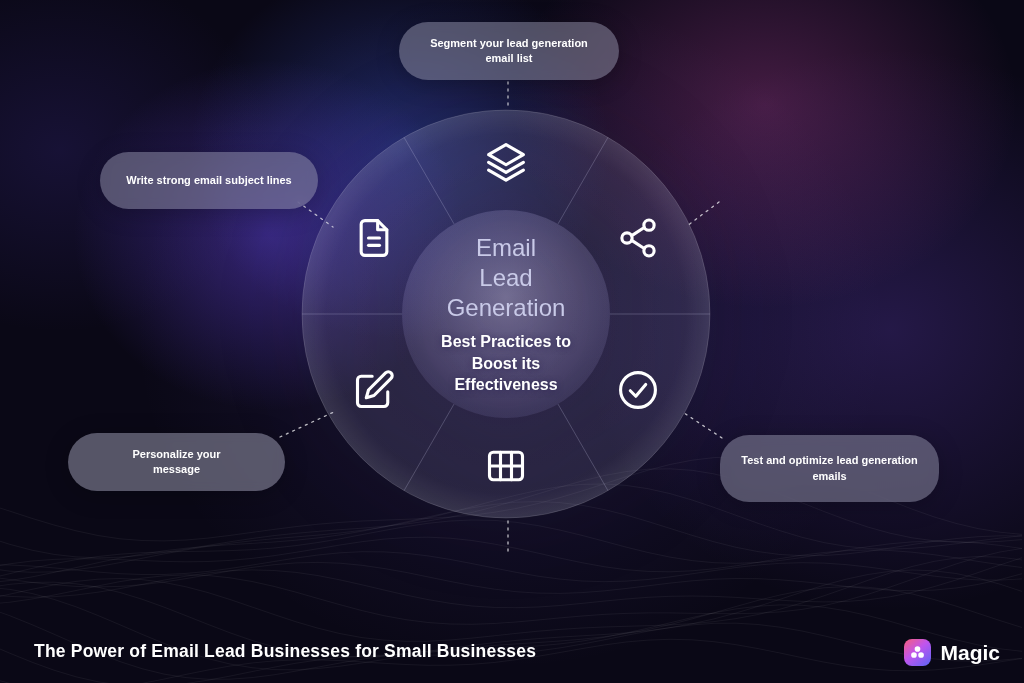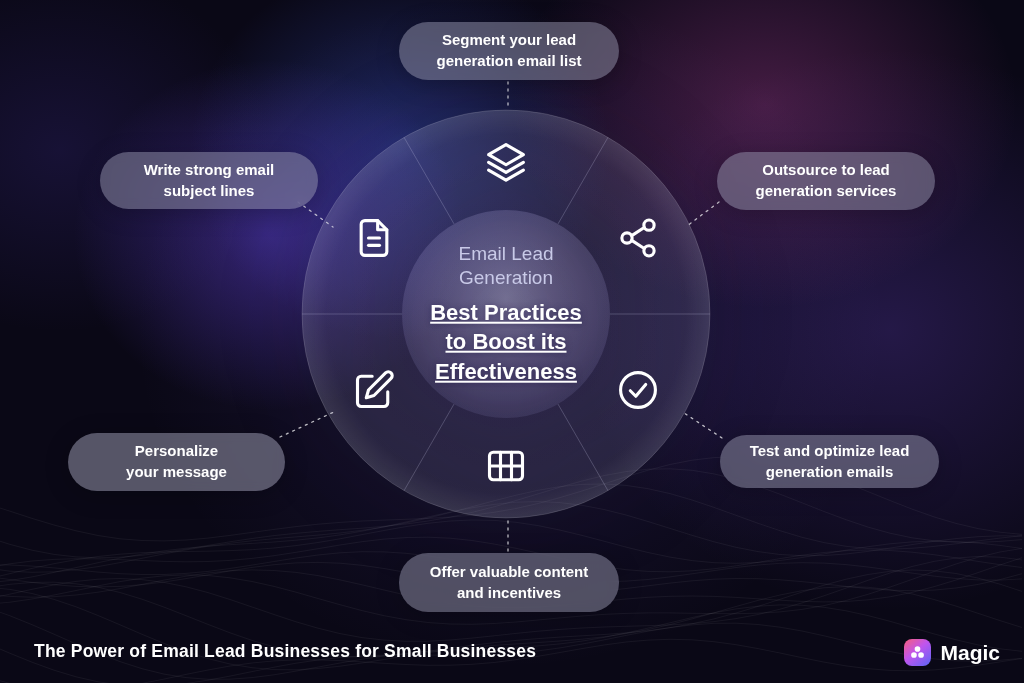--- a/index.html
+++ b/index.html
@@ -42,7 +42,7 @@
   
   .callout{position:absolute;z-index:5;display:flex;align-items:center;justify-content:center;
     background:rgba(148,148,170,0.50);border-radius:29px;
-    text-align:center;font-weight:700;font-size:15px;line-height:1.38;color:#fff;
+    text-align:center;font-weight:700;font-size:11px;line-height:1.38;color:#fff;
     padding:0 20px;box-sizing:border-box;
     box-shadow:0 4px 24px rgba(0,0,0,0.22);backdrop-filter:blur(6px);}
   .c-top{left:399px;top:22px;width:220px;height:58px;}

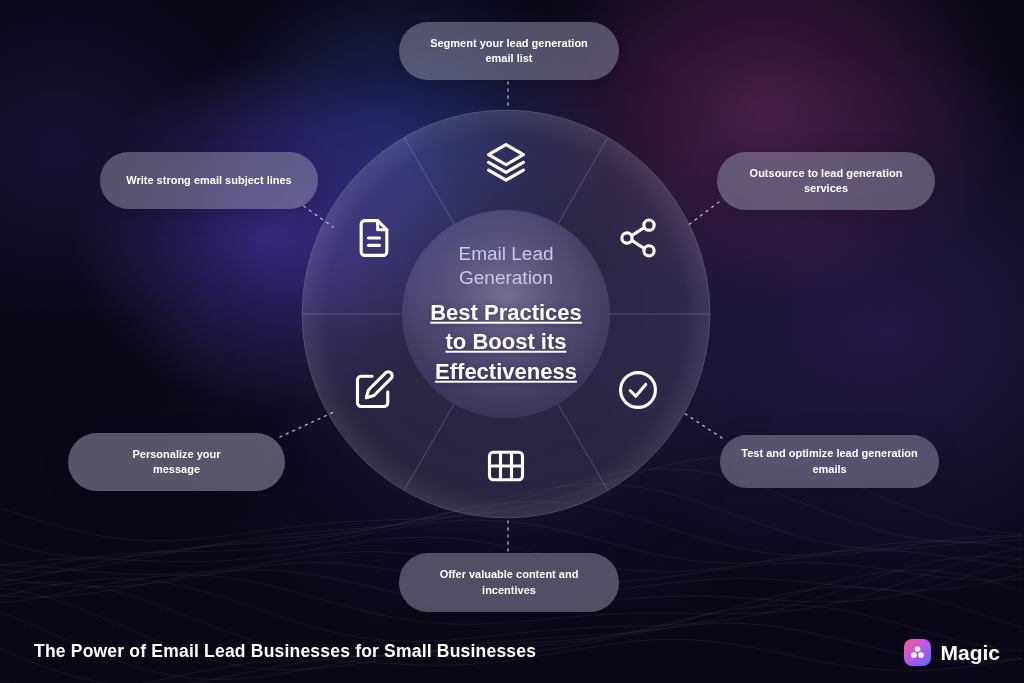--- a/index.html
+++ b/index.html
@@ -181,9 +181,6 @@
   <div class="callout c-ul">
     <span>Write strong email subject lines</span>
   </div>
-  <div class="callout c-ur">
-    <span>Outsource to lead generation services</span>
-  </div>
   <div class="callout c-ll">
     <span>Personalize your message</span>
   </div>

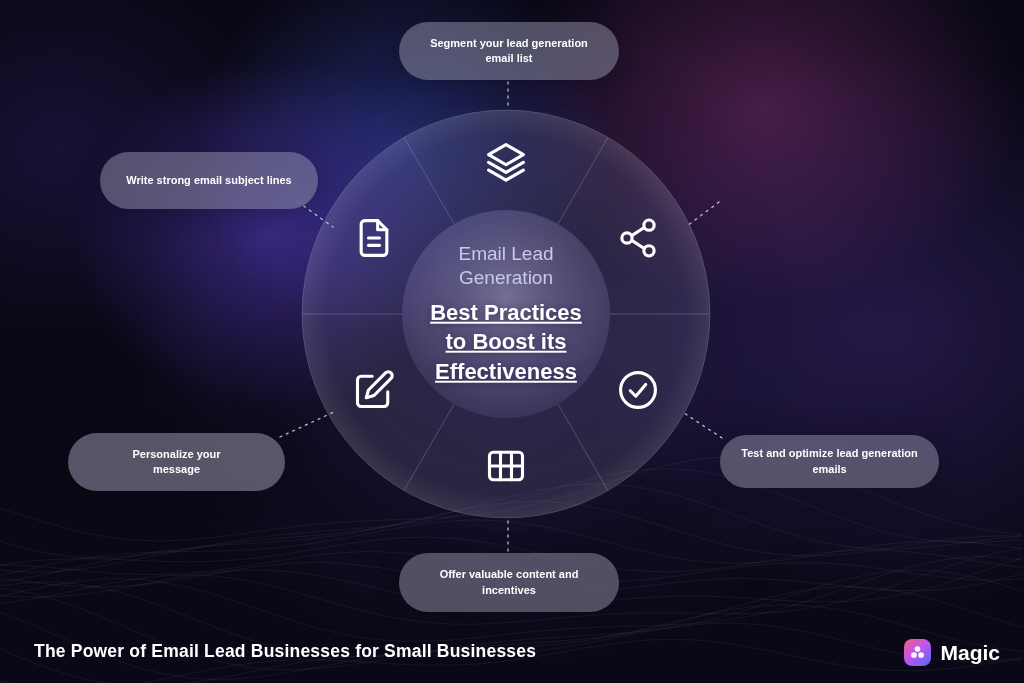--- a/index.html
+++ b/index.html
@@ -34,7 +34,7 @@
 
   .center-text{position:absolute;left:50%;top:50%;transform:translate(-50%,-50%);
     width:190px;text-align:center;z-index:4;}
-  .center-title{color:#c9cae8;font-size:19px;line-height:1.25;font-weight:400;
+  .center-title{color:#c9cae8;font-size:24px;line-height:1.25;font-weight:400;
     width:120px;margin:0 auto 8px auto;}
   .center-subtitle{color:#fff;font-size:22px;line-height:1.35;font-weight:700;
     width:152px;margin:0 auto;text-shadow:0 1px 6px rgba(30,20,70,0.5);text-decoration:underline;}

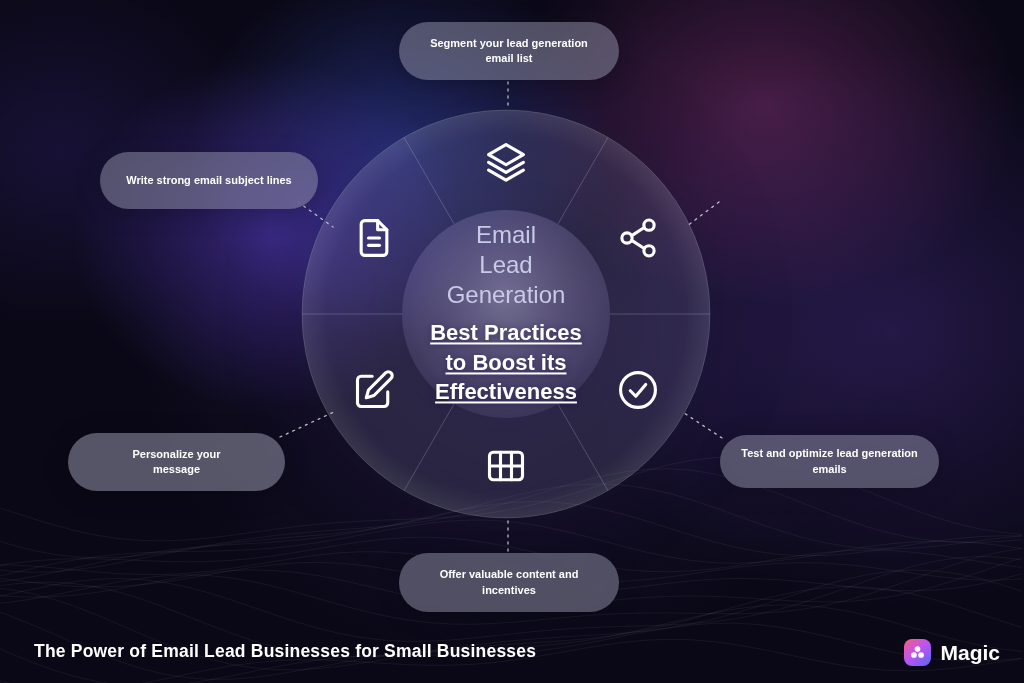--- a/index.html
+++ b/index.html
@@ -36,8 +36,8 @@
     width:190px;text-align:center;z-index:4;}
   .center-title{color:#c9cae8;font-size:24px;line-height:1.25;font-weight:400;
     width:120px;margin:0 auto 8px auto;}
-  .center-subtitle{color:#fff;font-size:22px;line-height:1.35;font-weight:700;
-    width:152px;margin:0 auto;text-shadow:0 1px 6px rgba(30,20,70,0.5);text-decoration:underline;}
+  .center-subtitle{color:#fff;font-size:16px;line-height:1.35;font-weight:700;
+    width:152px;margin:0 auto;text-shadow:0 1px 6px rgba(30,20,70,0.5);}
 
   
   .callout{position:absolute;z-index:5;display:flex;align-items:center;justify-content:center;

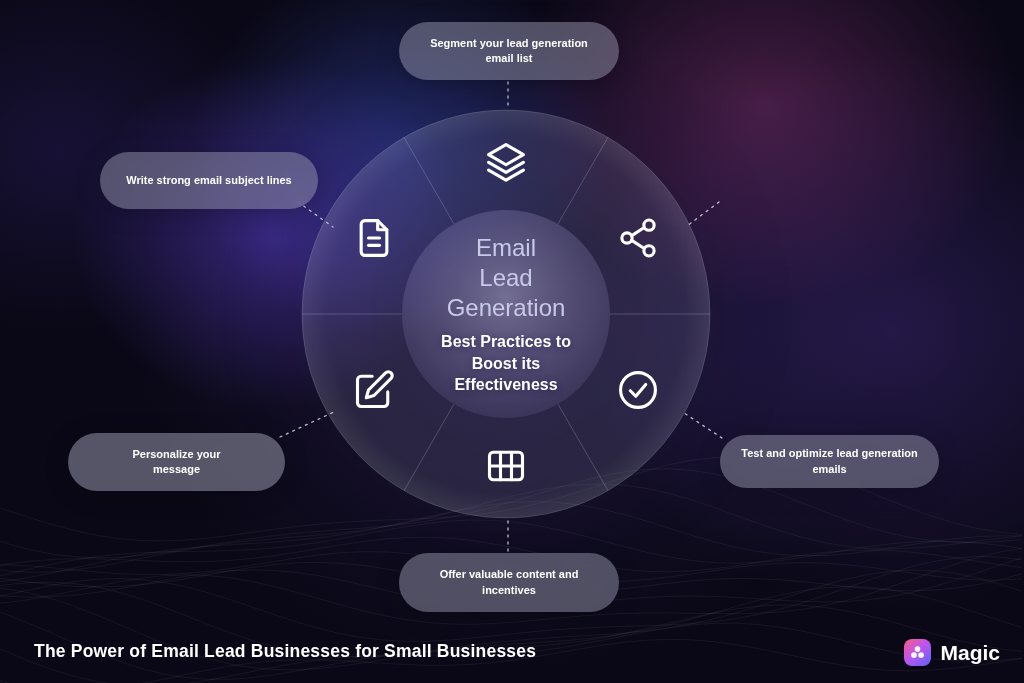--- a/index.html
+++ b/index.html
@@ -49,7 +49,7 @@
   .c-ul{left:100px;top:152px;width:218px;height:57px;}
   .c-ur{left:717px;top:152px;width:218px;height:58px;}
   .c-ll{left:68px;top:433px;width:217px;height:58px;background:rgba(158,158,178,0.52);}
-  .c-lr{left:720px;top:435px;width:219px;height:53px;}
+  .c-lr{left:720px;top:435px;width:219px;height:67px;}
   .c-bottom{left:399px;top:553px;width:220px;height:59px;}
   .c-ll span{display:inline-block;max-width:118px;}
 

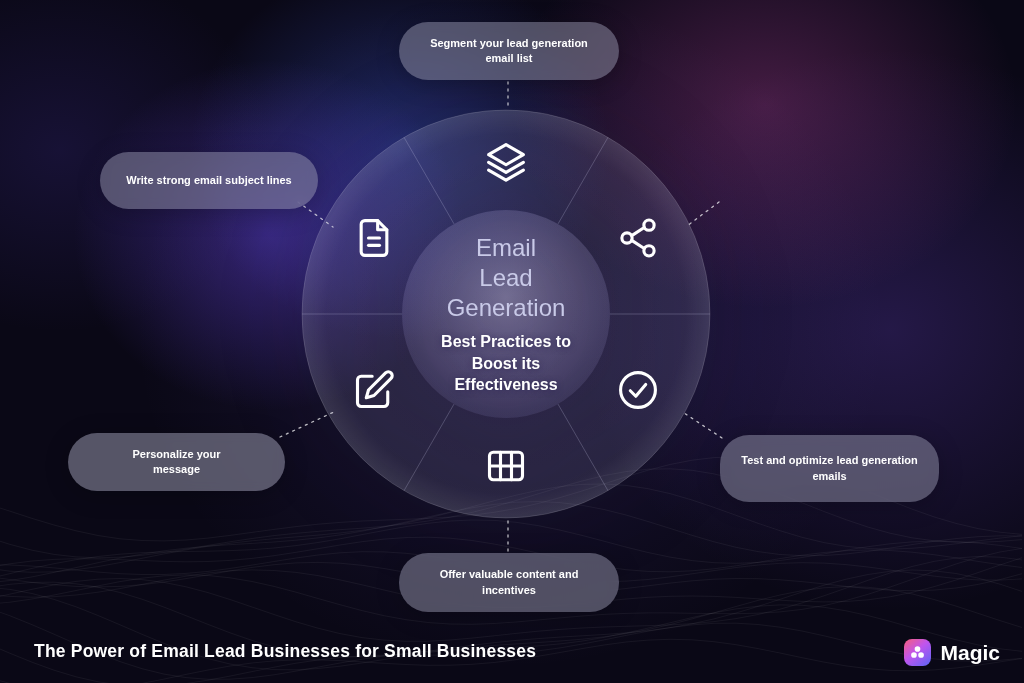--- a/index.html
+++ b/index.html
@@ -187,9 +187,6 @@
   <div class="callout c-lr">
     <span>Test and optimize lead generation emails</span>
   </div>
-  <div class="callout c-bottom">
-    <span>Offer valuable content and incentives</span>
-  </div>
 
   <div class="footer-caption">The Power of Email Lead Businesses for Small Businesses</div>
 

